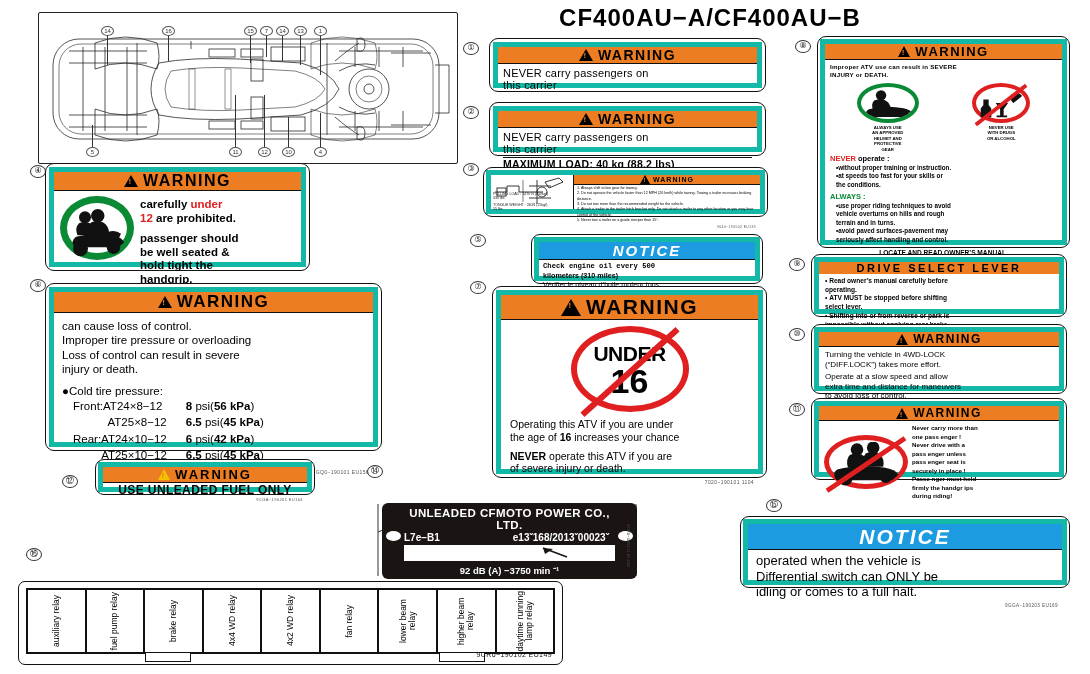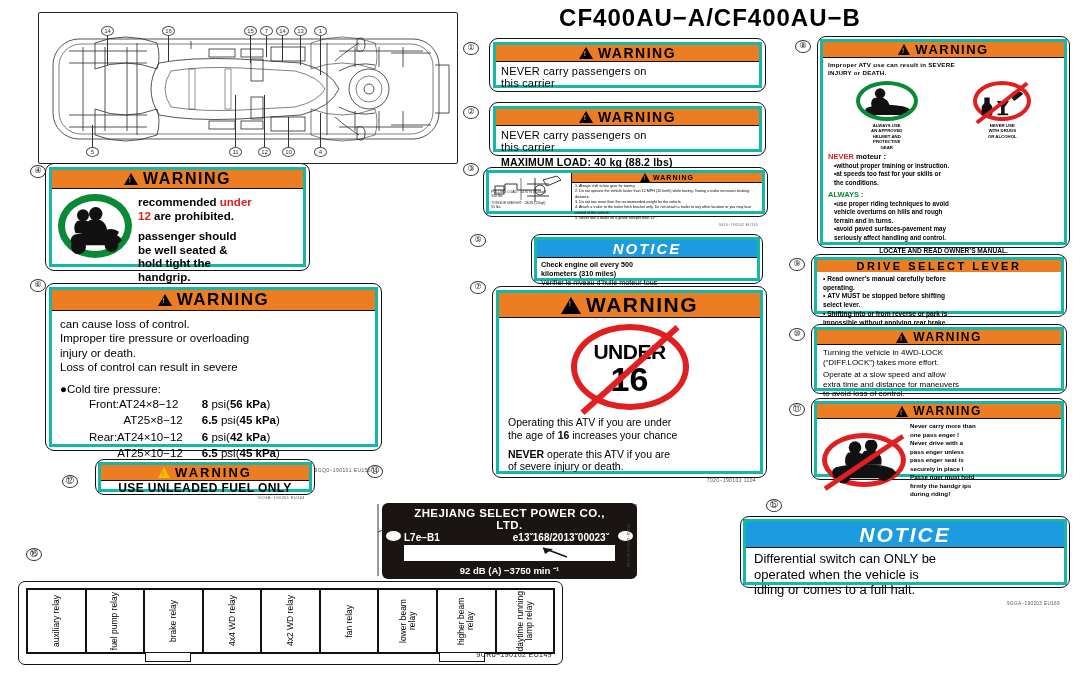--- a/index.html
+++ b/index.html
@@ -15,7 +15,7 @@
     padding:3px;box-sizing:border-box;position:absolute;
   }
   .card-in{
-    border:3px solid #14b8a6;height:100%;box-sizing:border-box;
+    border:5px solid #14b8a6;height:100%;box-sizing:border-box;
     display:flex;flex-direction:column;background:#fff;
   }
   .wbar{

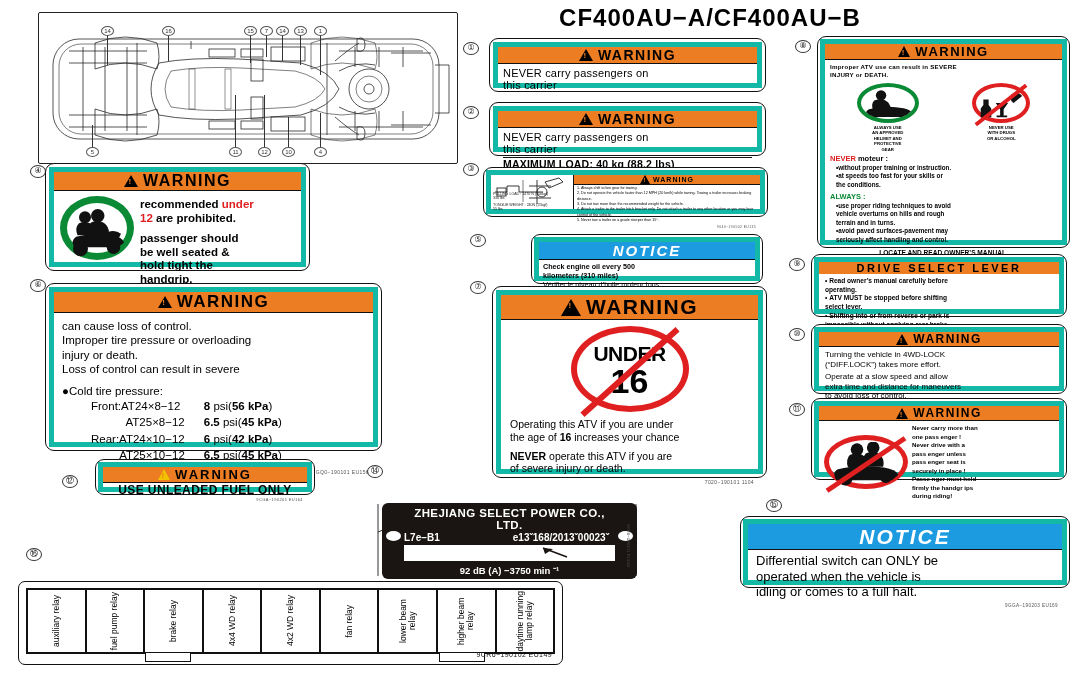--- a/index.html
+++ b/index.html
@@ -419,7 +419,7 @@
       </div>
 
       <div style="font-size:7.5px;margin-top:2px;">
-        <span class="red">NEVER</span><b>  moteur :</b>
+        <span class="red">NEVER</span><b>  operate :</b>
       </div>
       <div style="font-size:6.3px;font-weight:bold;margin-left:6px;line-height:1.35;">
         <div style="white-space:pre-line;">•<span>without proper training or instruction.</span></div>

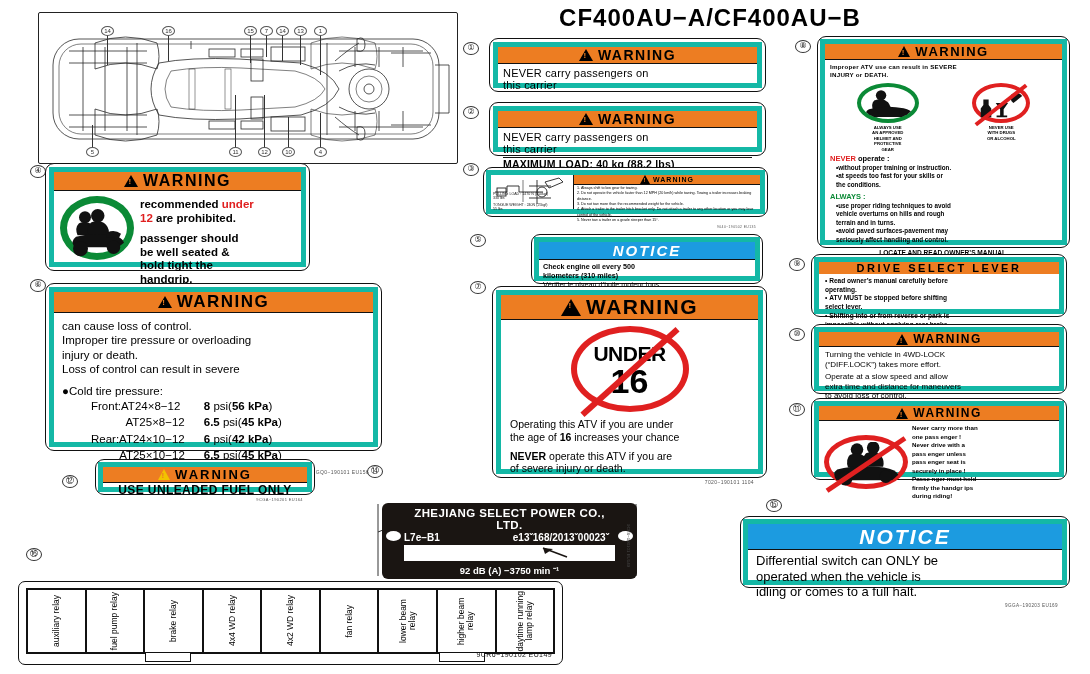--- a/index.html
+++ b/index.html
@@ -279,7 +279,7 @@
       </div>
       <div style="font-size:11.5px;font-weight:bold;line-height:1.18;padding-top:2px;">
         <div>
-          <span>recommended </span><span class="red">under</span>
+          <span>carefully </span><span class="red">under</span>
         </div>
         <div>
           <span class="red">12</span><span> are prohibited.</span>

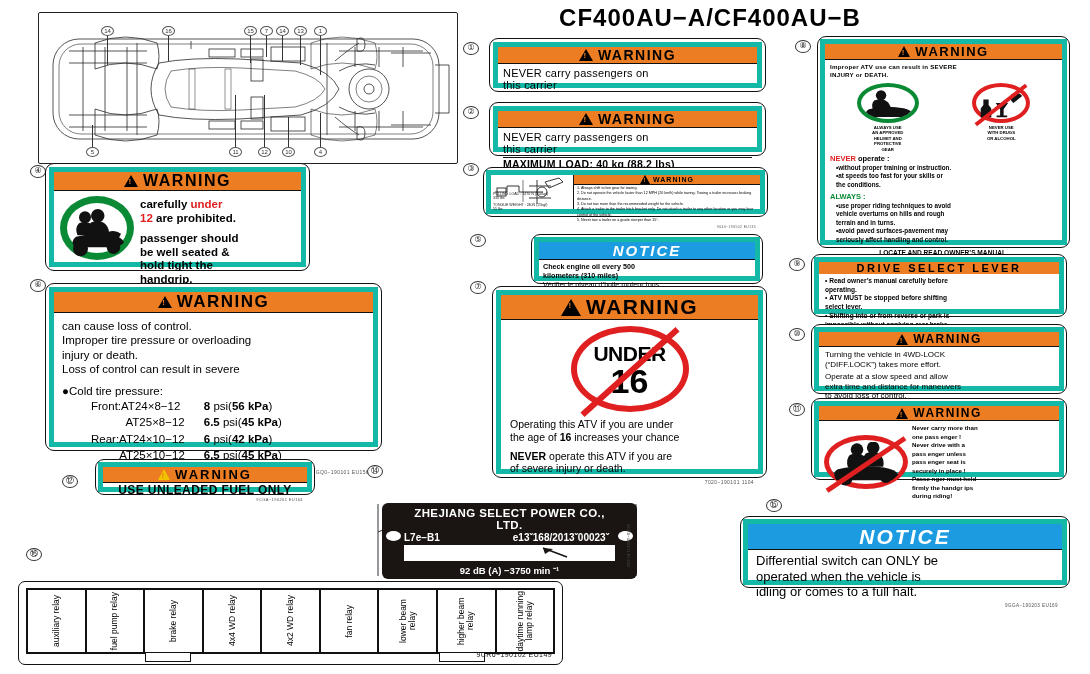--- a/index.html
+++ b/index.html
@@ -337,7 +337,7 @@
       <span>NOTICE</span>
     </div>
     <div style="padding:2px 4px;font-size:7.2px;line-height:1.28;flex:1;">
-      <div style="font-weight:bold;">Check engine oil every 500</div>
+      <div style="font-weight:bold;font-family:Liberation Mono, monospace;">Check engine oil every 500</div>
       <div style="font-weight:bold;">kilometers (310  miles)</div>
       <div>Vérifier le niveau d’huile moteur tous</div>
       <div>les 500 kilomètres (310  miles)</div>

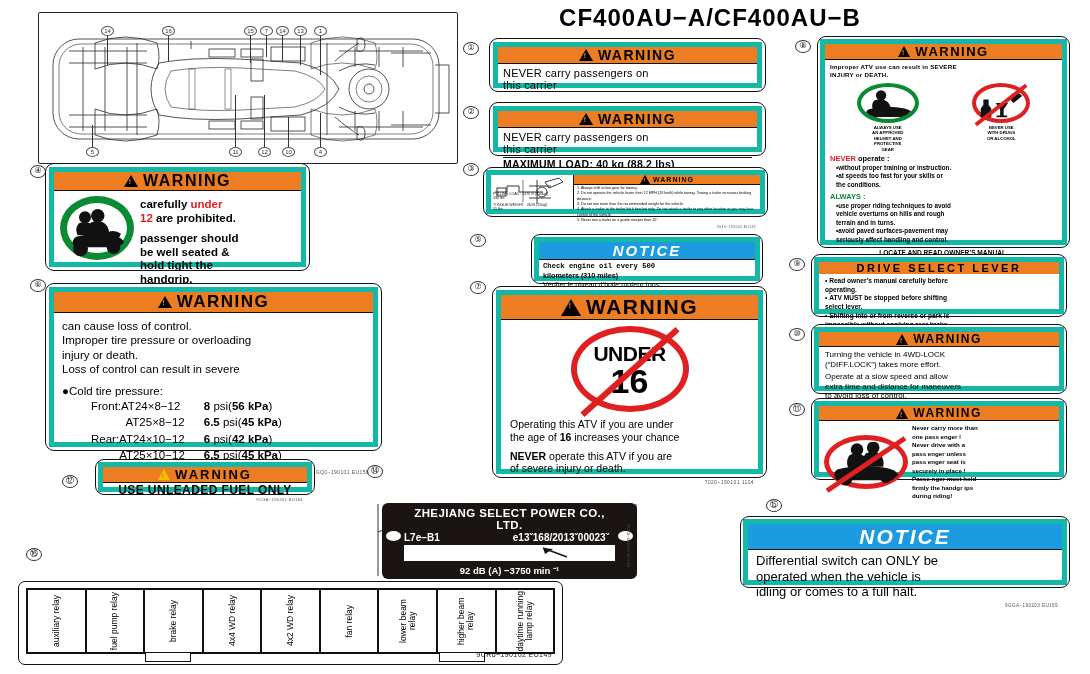--- a/index.html
+++ b/index.html
@@ -303,8 +303,8 @@
     <div class="body" style="font-size:11.5px;line-height:1.25;padding:6px 8px;">
       <div>can cause  loss of control.</div>
       <div>Improper tire pressure or overloading</div>
+      <div>Loss of control can result in severe</div>
       <div>injury or death.</div>
-      <div>Loss of control can result in severe</div>
       <div style="margin-top:7px;">●Cold tire pressure:</div>
       <table style="border-collapse:collapse;font-size:11.5px;margin-left:28px;">
         <tbody>

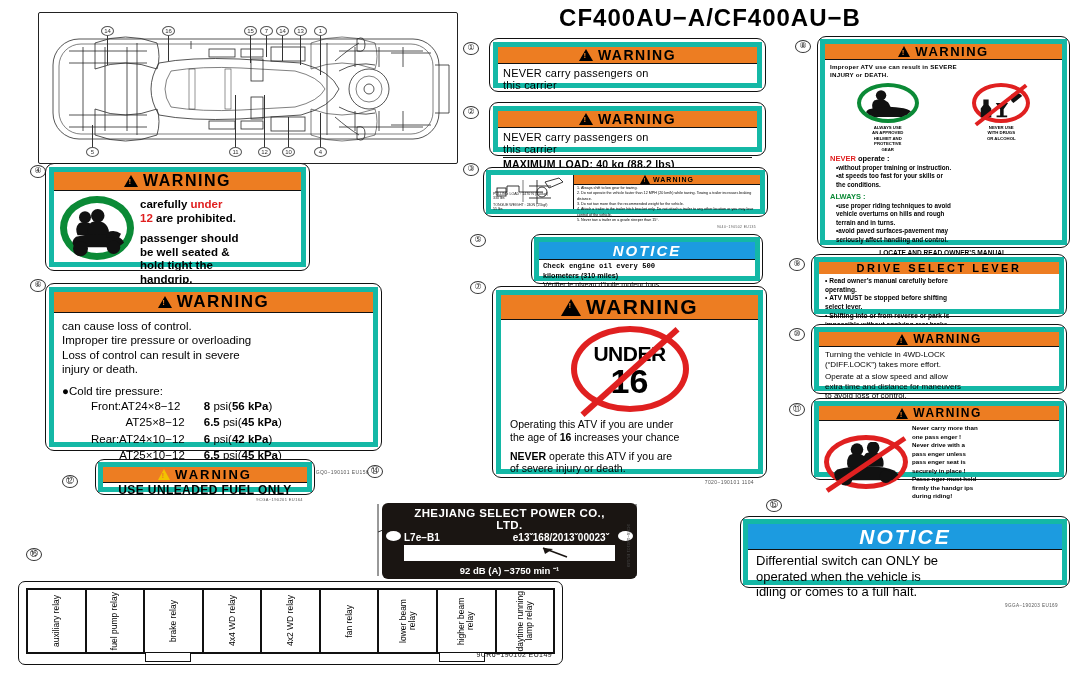--- a/index.html
+++ b/index.html
@@ -306,7 +306,7 @@
       <div>Loss of control can result in severe</div>
       <div>injury or death.</div>
       <div style="margin-top:7px;">●Cold tire pressure:</div>
-      <table style="border-collapse:collapse;font-size:11.5px;margin-left:28px;">
+      <table style="border-collapse:collapse;font-size:11.5px;margin-left:10px;">
         <tbody>
             <tr>
           <td style="padding-right:18px;">Front:AT24×8−12</td>

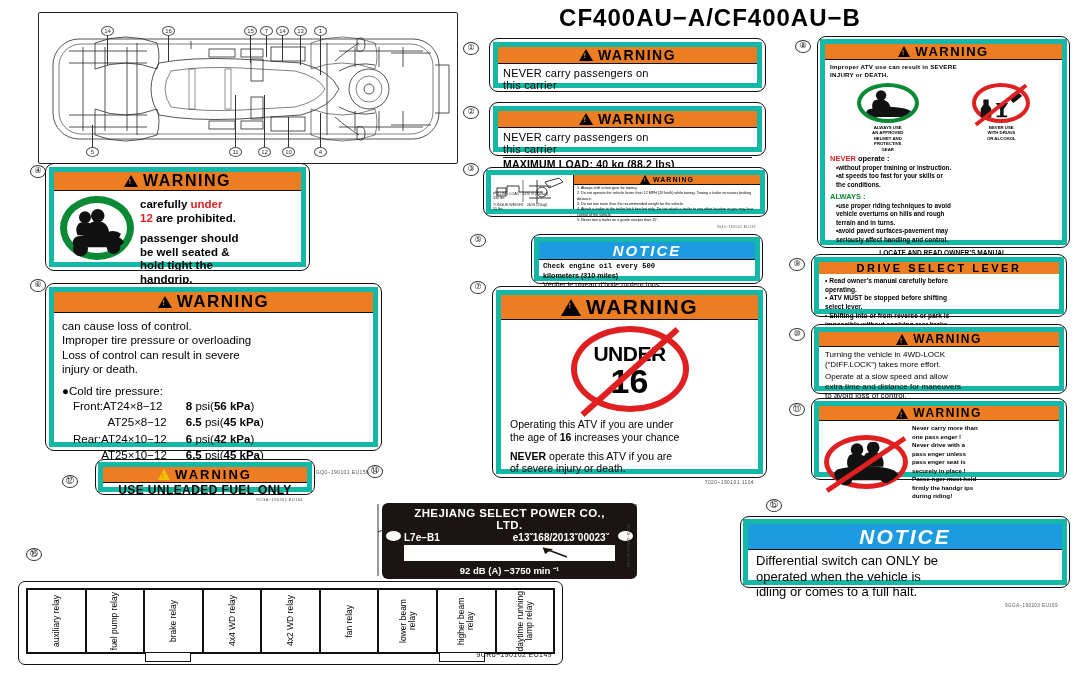--- a/index.html
+++ b/index.html
@@ -533,7 +533,7 @@
     <div class="plate-hole" style="left:4px;"></div>
     <div class="plate-hole" style="right:4px;"></div>
     <div style="padding:4px 22px 0 22px;">
-      <div class="mline" style="font-size:11.5px;letter-spacing:.4px;">ZHEJIANG SELECT POWER CO., LTD.</div>
+      <div class="mline" style="font-size:11.5px;letter-spacing:.4px;">UNLEADED CFMOTO POWER CO., LTD.</div>
       <div style="display:flex;justify-content:space-between;align-items:baseline;font-size:10px;font-weight:bold;margin-top:1px;">
         <span>L7e−B1</span>
         <span style="margin-right:6px;">e13ˇ168/2013ˇ00023ˇ</span>

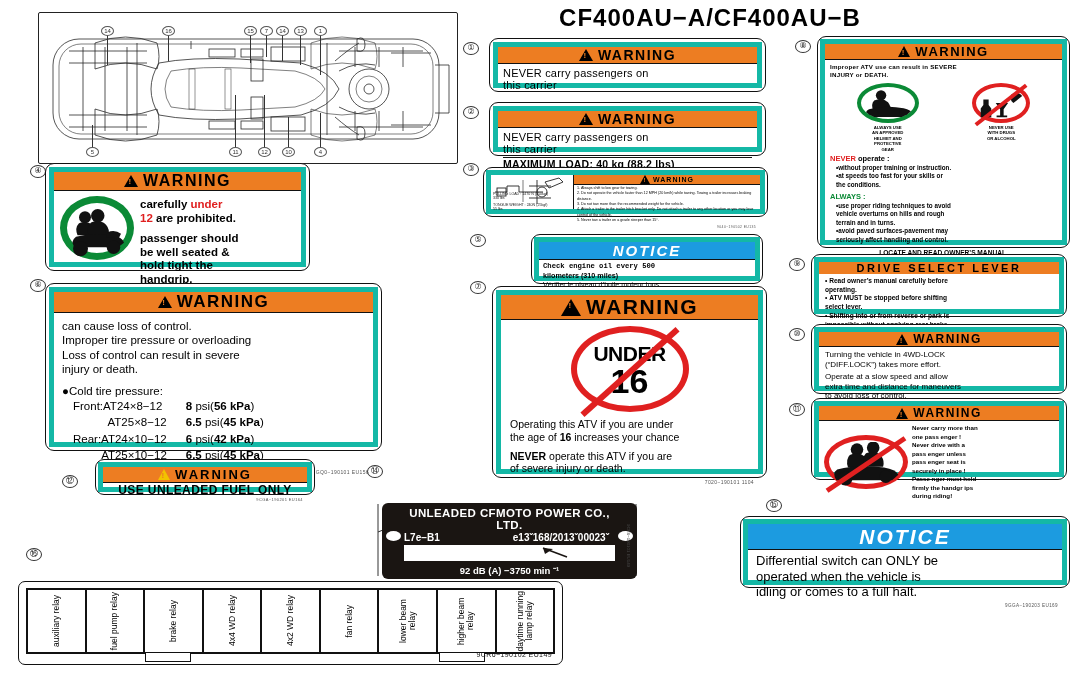--- a/index.html
+++ b/index.html
@@ -560,8 +560,8 @@
       <span>NOTICE</span>
     </div>
     <div style="padding:3px 8px;font-size:13px;line-height:1.2;flex:1;">
+      <div>operated when the vehicle is</div>
       <div>Differential switch can ONLY be</div>
-      <div>operated when the vehicle is</div>
       <div>idling or comes to a full halt.</div>
     </div>
     <div class="pn" style="font-size:4.6px;">9GGA−190203  EU169</div>

